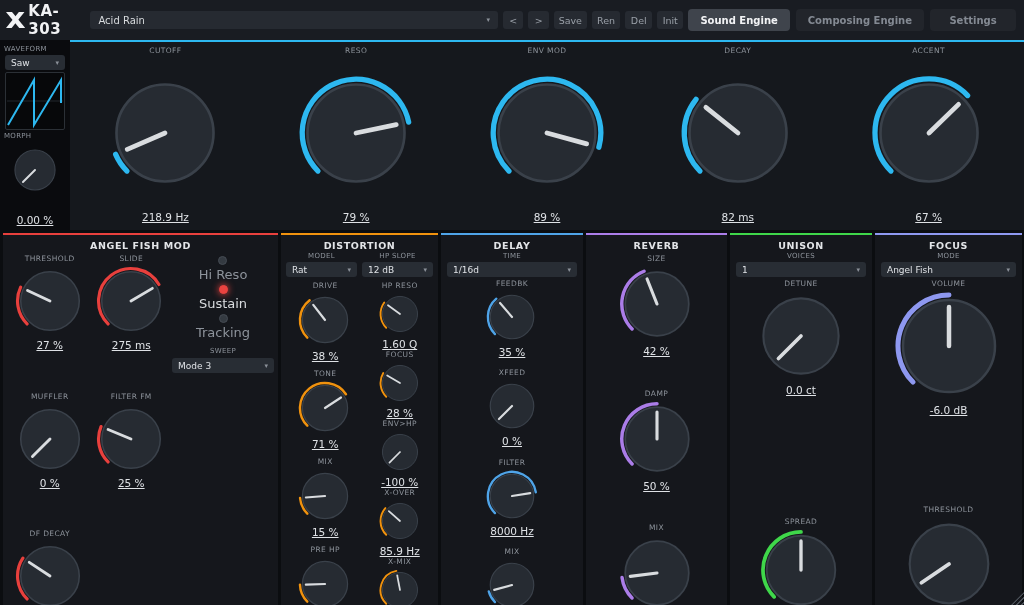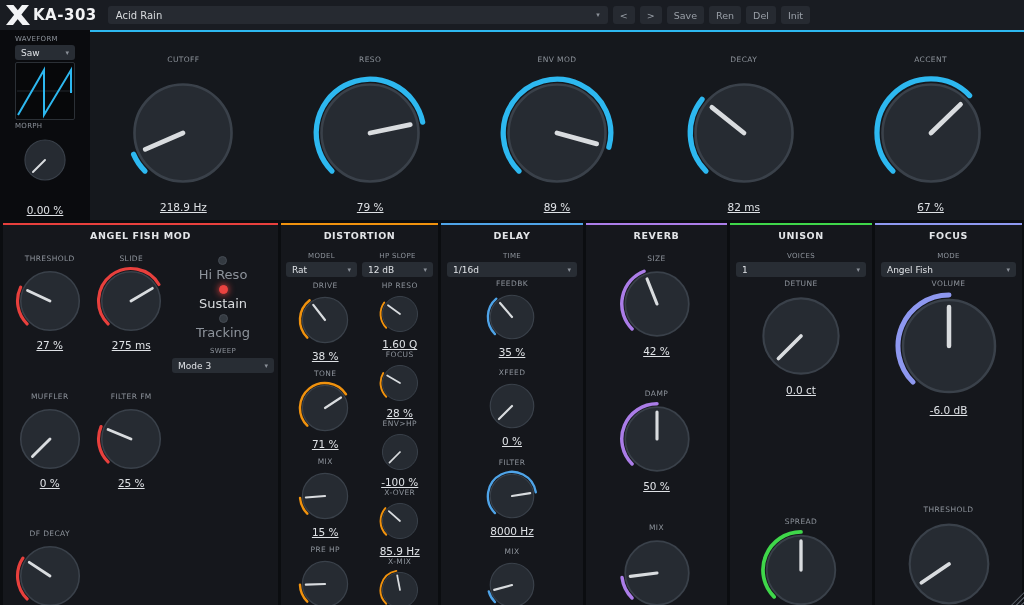--- a/index.html
+++ b/index.html
@@ -11,7 +11,7 @@
     user-select:none;
   }
   
-  .topbar { height:30px; background:#191c22; display:flex; align-items:center; padding:0 8px 0 6px; gap:5px; }
+  .topbar { height:40px; background:#191c22; display:flex; align-items:center; padding:0 8px 0 6px; gap:5px; }
   .logo { display:flex; align-items:center; gap:3px; margin-right:6px; }
   .logo-text { font-size:15px; font-weight:bold; letter-spacing:.5px; color:#f2f3f5; }
   .preset-select { width:500px; height:18px; background:#262a31; border-radius:3px; display:flex; align-items:center; padding:0 8px; font-size:10px; color:#d8dbde; }

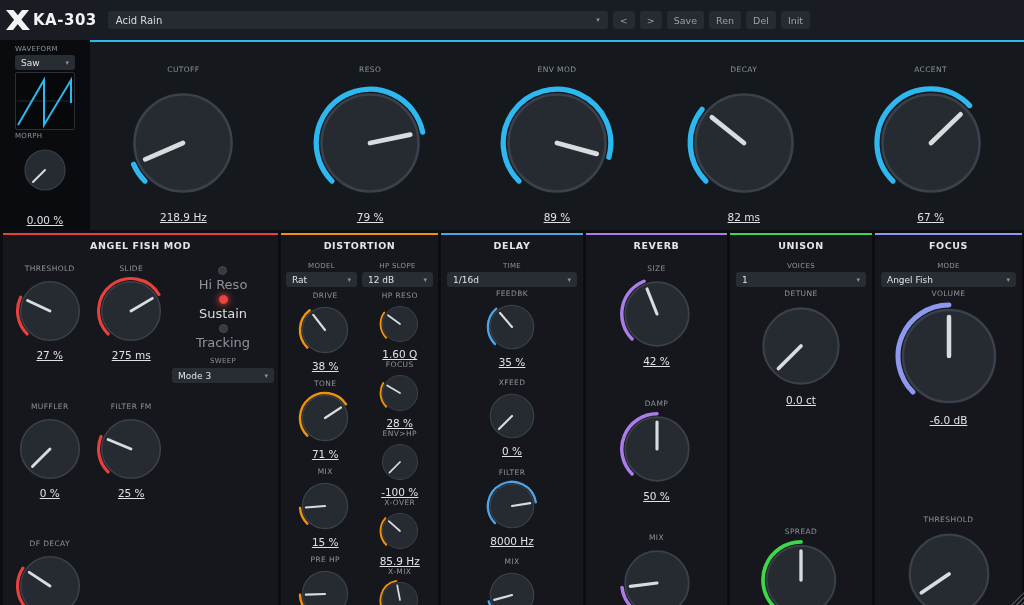--- a/index.html
+++ b/index.html
@@ -92,6 +92,11 @@
     <div class="tb-btn">Ren</div>
     <div class="tb-btn">Del</div>
     <div class="tb-btn">Init</div>
+    <div class="tabs">
+      <div class="tab active" style="min-width:86px">Sound Engine</div>
+      <div class="tab">Composing Engine</div>
+      <div class="tab" style="min-width:86px">Settings</div>
+    </div>
   </div>
 
   <div class="upper">

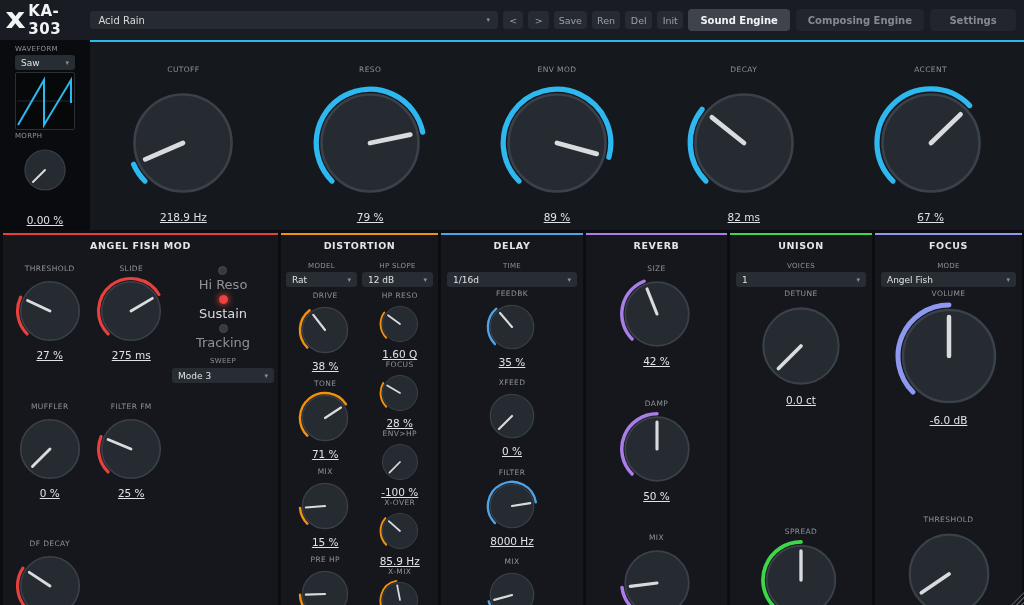--- a/index.html
+++ b/index.html
@@ -22,7 +22,7 @@
   .tab.active { background:#3f444c; color:#f2f3f5; }
   
   .upper { display:flex; height:190px; }
-  .osc { width:90px; background:#0a0b0e; display:flex; flex-direction:column; align-items:center; padding:3px 14px 4px; }
+  .osc { width:70px; background:#0a0b0e; display:flex; flex-direction:column; align-items:center; padding:3px 3px 4px; }
   .small-label { font-size:7px; letter-spacing:.3px; color:#8d939b; }
   .osc .small-label { align-self:flex-start; margin:2px 0 2px 1px; }
   .dropdown { height:15px; background:#282d34; border-radius:3px; display:flex; align-items:center; padding:0 6px; font-size:9px; color:#dfe2e6; }

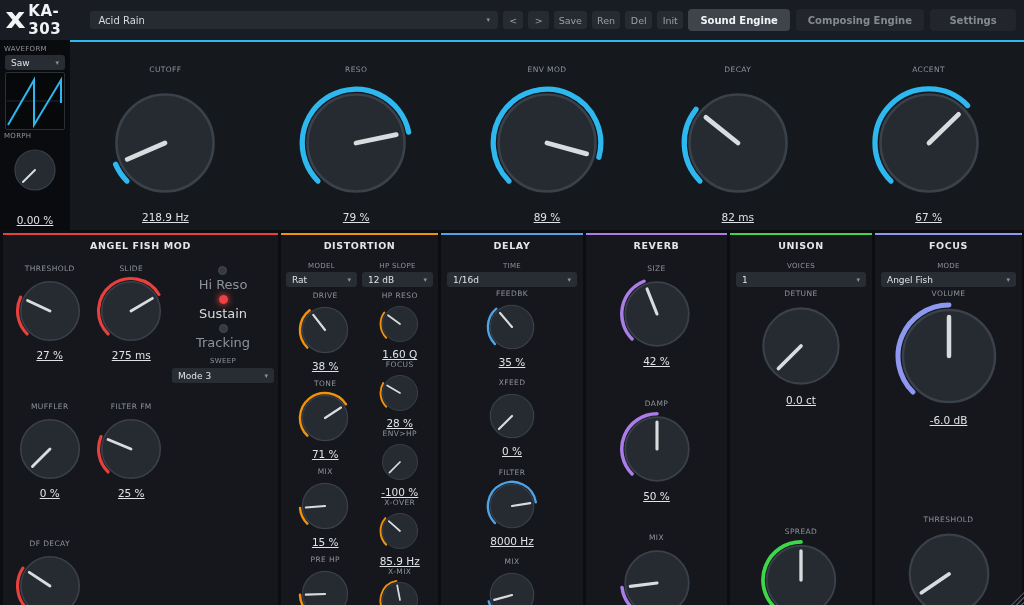--- a/index.html
+++ b/index.html
@@ -32,7 +32,7 @@
   .kvalue { font-size:10.5px; color:#dfe2e6;text-decoration:underline; }
   .osc .kvalue { margin-top:auto; }
   .filter-row { flex:1; background:#15181d; border-top:2px solid #2db8f0; display:flex; }
-  .fcell { flex:1; display:flex; flex-direction:column; align-items:center; justify-content:space-between; padding:23px 0 7px; }
+  .fcell { flex:1; display:flex; flex-direction:column; align-items:center; justify-content:space-between; padding:4px 0 7px; }
   .klabel { font-size:7.5px; letter-spacing:.4px; color:#8d939b; }
   
   .lower { height:385px; display:grid; grid-template-columns:275px 157px 142px 141px 142px 147px; column-gap:3px; padding:3px 2px 2px 3px; }

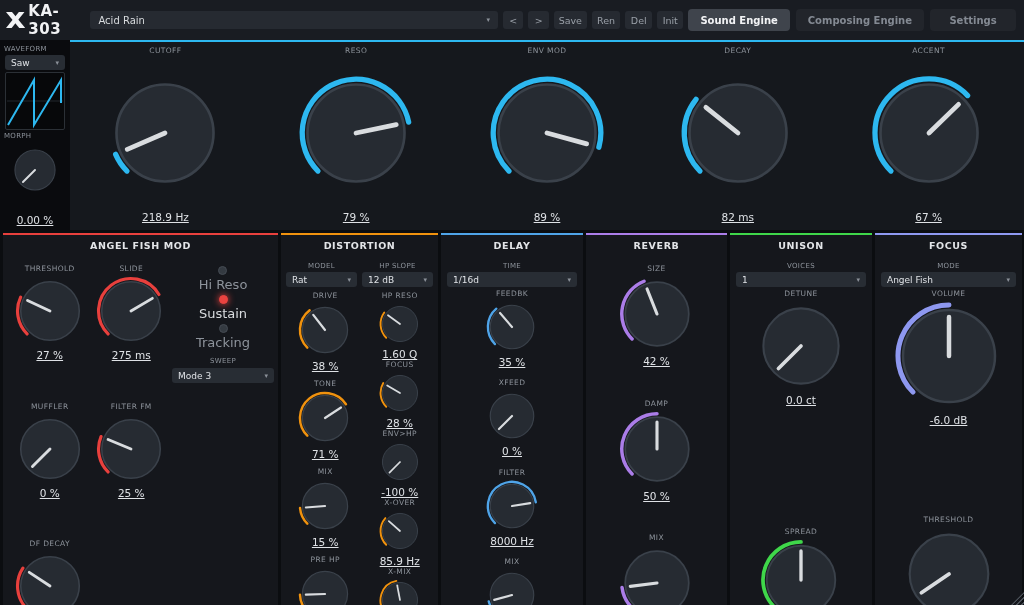--- a/index.html
+++ b/index.html
@@ -37,7 +37,7 @@
   
   .lower { height:385px; display:grid; grid-template-columns:275px 157px 142px 141px 142px 147px; column-gap:3px; padding:3px 2px 2px 3px; }
   .panel { background:#15171c; border-top:2px solid #888; display:flex; flex-direction:column; padding:3px 4px 4px; min-width:0; }
-  .panel-title { text-align:center; font-size:9.5px; font-weight:bold; letter-spacing:.6px; color:#e3e5e8; margin:2px 0 11px; }
+  .panel-title { text-align:center; font-size:9.5px; font-weight:bold; letter-spacing:.6px; color:#e3e5e8; margin:2px 0 1px; }
   .kcell { display:flex; flex-direction:column; align-items:center; gap:3px; }
   .dial { position:relative; }
   .dial svg { display:block; }

